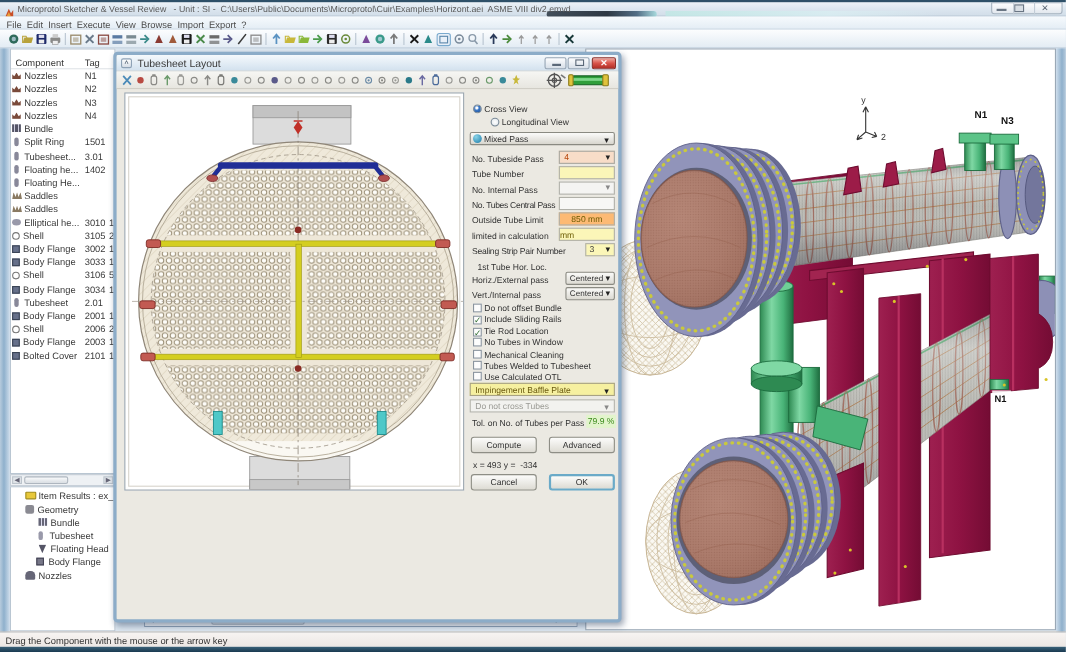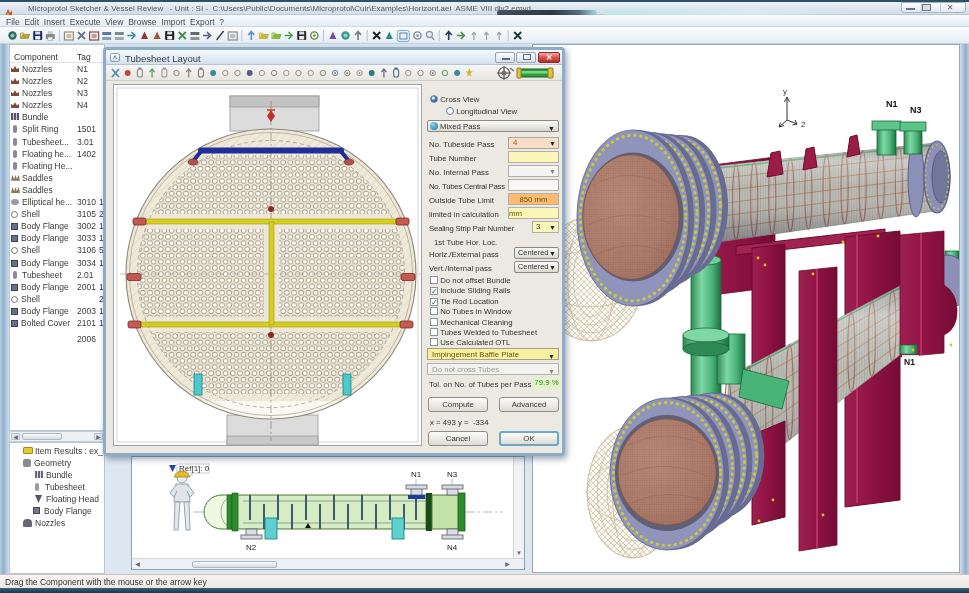--- a/index.html
+++ b/index.html
@@ -20,7 +20,7 @@
       <path d="M2 8 L4 4 L6 8Z" fill="#e8a23c"></path>
     </svg>
 </div>
-<div class="abs txt" style="left:28px;top:3.5px;font-size:8px;color:#5a5a5a;">Microprotol Sketcher &amp; Vessel Review&nbsp;&nbsp; - Unit : SI -&nbsp; C:\Users\Public\Documents\Microprotol\Cuir\Examples\Horizont.aei&nbsp; ASME VIII div2.emvd</div>
+<div class="abs txt" style="left:16px;top:3.5px;font-size:8px;color:#5a5a5a;">Microprotol Sketcher &amp; Vessel Review&nbsp;&nbsp; - Unit : SI -&nbsp; C:\Users\Public\Documents\Microprotol\Cuir\Examples\Horizont.aei&nbsp; ASME VIII div2.emvd</div>
 
 <div class="abs" style="left:0;top:0;width:969px;height:2px;background:#2e5068;"></div>
 <div class="abs" style="left:901px;top:2px;width:65px;height:11px;background:linear-gradient(#fdfdfe,#e2e8ee);border:1px solid #a8b4c0;border-radius:0 0 3px 3px;"></div>

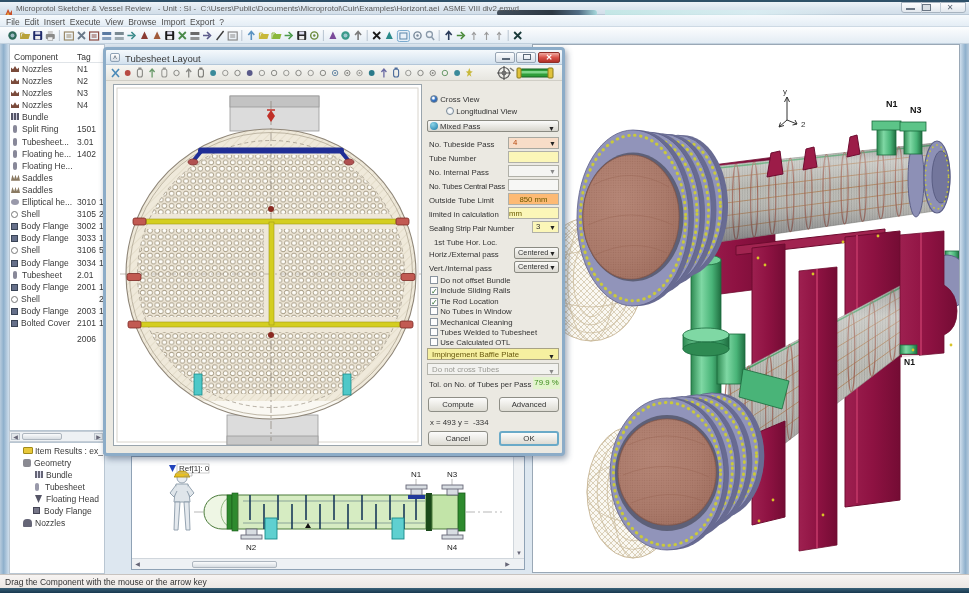--- a/index.html
+++ b/index.html
@@ -410,7 +410,7 @@
 <div class="abs txt" style="left:5px;top:577px;font-size:8.5px;color:#333;">Drag the Component with the mouse or the arrow key</div>
 <div class="abs" style="left:0;top:588px;width:969px;height:5px;background:linear-gradient(#3a6178,#17374e);"></div>
 
-<div id="dlg" class="abs" style="left:103px;top:47px;width:462px;height:409px;background:#ebe9e2;border:3px solid #8cacc8;border-radius:4px;box-shadow:2px 3px 6px rgba(40,60,90,.45);">
+<div id="dlg" class="abs" style="left:103px;top:47px;width:462px;height:519px;background:#ebe9e2;border:3px solid #8cacc8;border-radius:4px;box-shadow:2px 3px 6px rgba(40,60,90,.45);">
 
   <div class="abs" style="left:0;top:0;width:456px;height:15px;background:linear-gradient(#f5f9fc,#dde9f3 70%,#d3e1ee);border-bottom:1px solid #b3c6d8;border-radius:2px 2px 0 0;"></div>
   <div class="abs" style="left:4px;top:3px;width:10px;height:9px;background:linear-gradient(#fefefe,#d5dde6);border:1px solid #8ea2b6;border-radius:2px;font-size:7px;color:#456;text-align:center;line-height:8px;">˄</div>

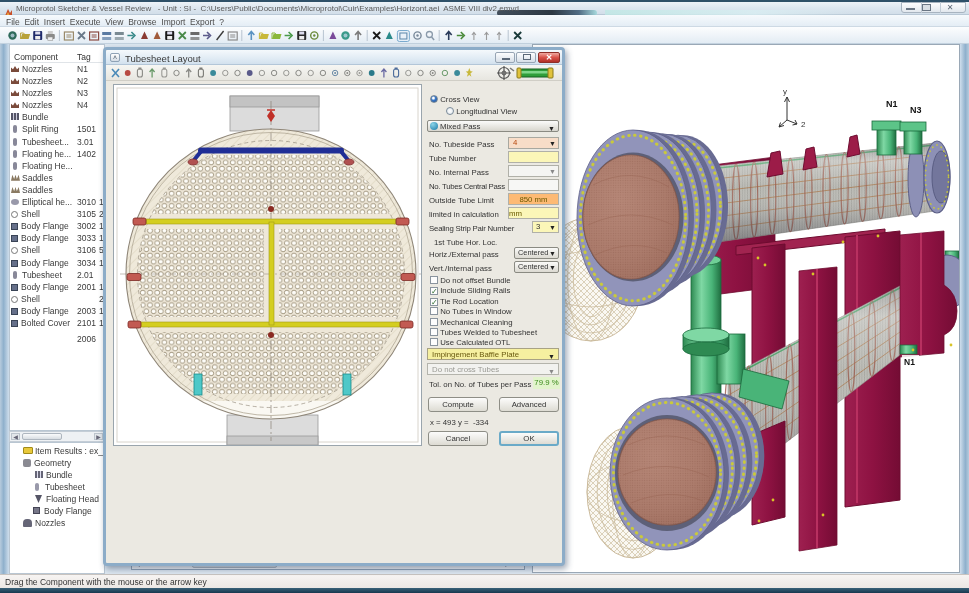--- a/index.html
+++ b/index.html
@@ -132,7 +132,7 @@
     <div style="height:12.1px;font-size:8.5px;color:#3a3a3a;white-space:nowrap;overflow:hidden;"><span style="display:inline-block;width:7px;height:7px;background:#66708a;border:1px solid #3a4456;margin:0 3px 0 1px;vertical-align:-1px;"></span><span>Body Flange</span><span style="position:absolute;left:67px;">3034</span><span style="position:absolute;left:89px;">1</span></div>
     <div style="height:12.1px;font-size:8.5px;color:#3a3a3a;white-space:nowrap;overflow:hidden;"><span style="display:inline-block;width:4px;height:8px;background:#889;border-radius:2px;margin:0 5px 0 3px;vertical-align:-1px;"></span><span>Tubesheet</span><span style="position:absolute;left:67px;">2.01</span><span style="position:absolute;left:89px;"></span></div>
     <div style="height:12.1px;font-size:8.5px;color:#3a3a3a;white-space:nowrap;overflow:hidden;"><span style="display:inline-block;width:7px;height:7px;background:#66708a;border:1px solid #3a4456;margin:0 3px 0 1px;vertical-align:-1px;"></span><span>Body Flange</span><span style="position:absolute;left:67px;">2001</span><span style="position:absolute;left:89px;">1</span></div>
-    <div style="height:12.1px;font-size:8.5px;color:#3a3a3a;white-space:nowrap;overflow:hidden;"><span style="display:inline-block;width:7px;height:7px;border:1.5px solid #777;border-radius:50%;margin:0 3px 0 1px;vertical-align:-1px;"></span><span>Shell</span><span style="position:absolute;left:67px;margin-top:40px;">2006</span><span style="position:absolute;left:89px;">2</span></div>
+    <div style="height:12.1px;font-size:8.5px;color:#3a3a3a;white-space:nowrap;overflow:hidden;"><span style="display:inline-block;width:7px;height:7px;border:1.5px solid #777;border-radius:50%;margin:0 3px 0 1px;vertical-align:-1px;"></span><span>Shell</span><span style="position:absolute;left:67px;">2006</span><span style="position:absolute;left:89px;">2</span></div>
     <div style="height:12.1px;font-size:8.5px;color:#3a3a3a;white-space:nowrap;overflow:hidden;"><span style="display:inline-block;width:7px;height:7px;background:#66708a;border:1px solid #3a4456;margin:0 3px 0 1px;vertical-align:-1px;"></span><span>Body Flange</span><span style="position:absolute;left:67px;">2003</span><span style="position:absolute;left:89px;">1</span></div>
     <div style="height:12.1px;font-size:8.5px;color:#3a3a3a;white-space:nowrap;overflow:hidden;"><span style="display:inline-block;width:7px;height:7px;background:#66708a;border:1px solid #3a4456;margin:0 3px 0 1px;vertical-align:-1px;"></span><span>Bolted Cover</span><span style="position:absolute;left:67px;">2101</span><span style="position:absolute;left:89px;">1</span></div>
   </div>

